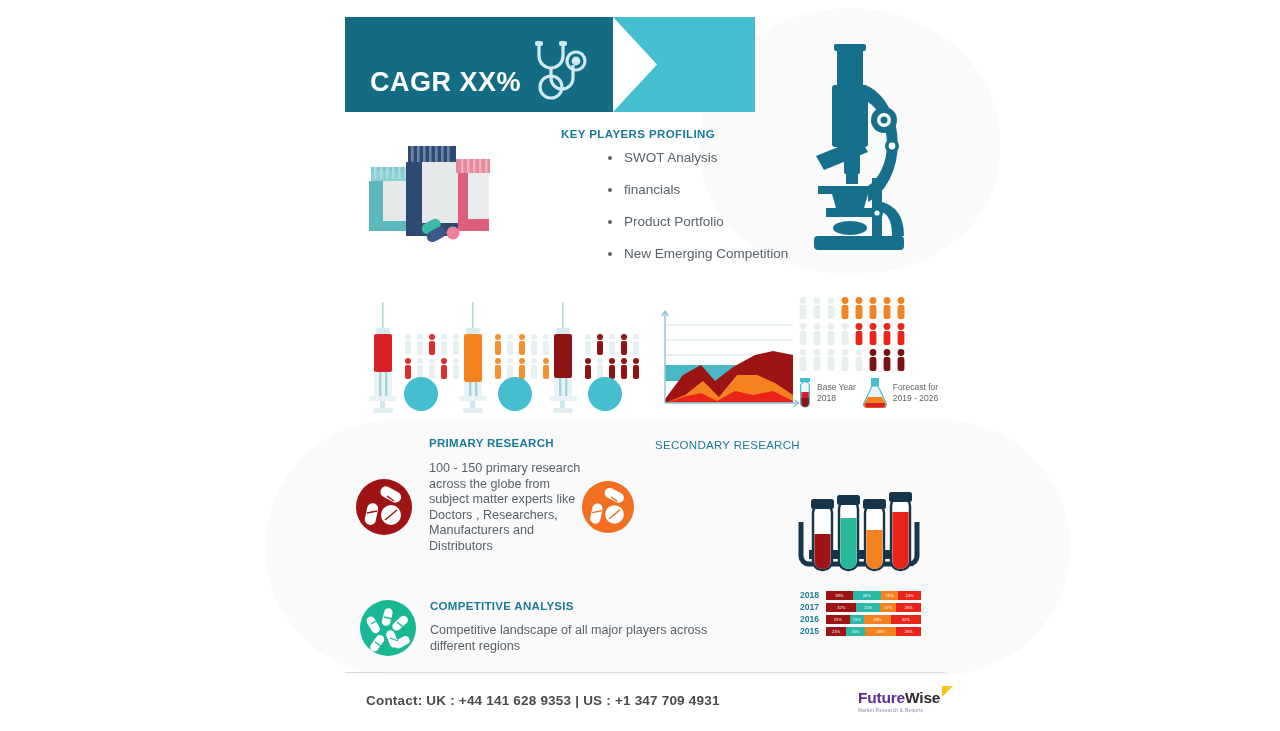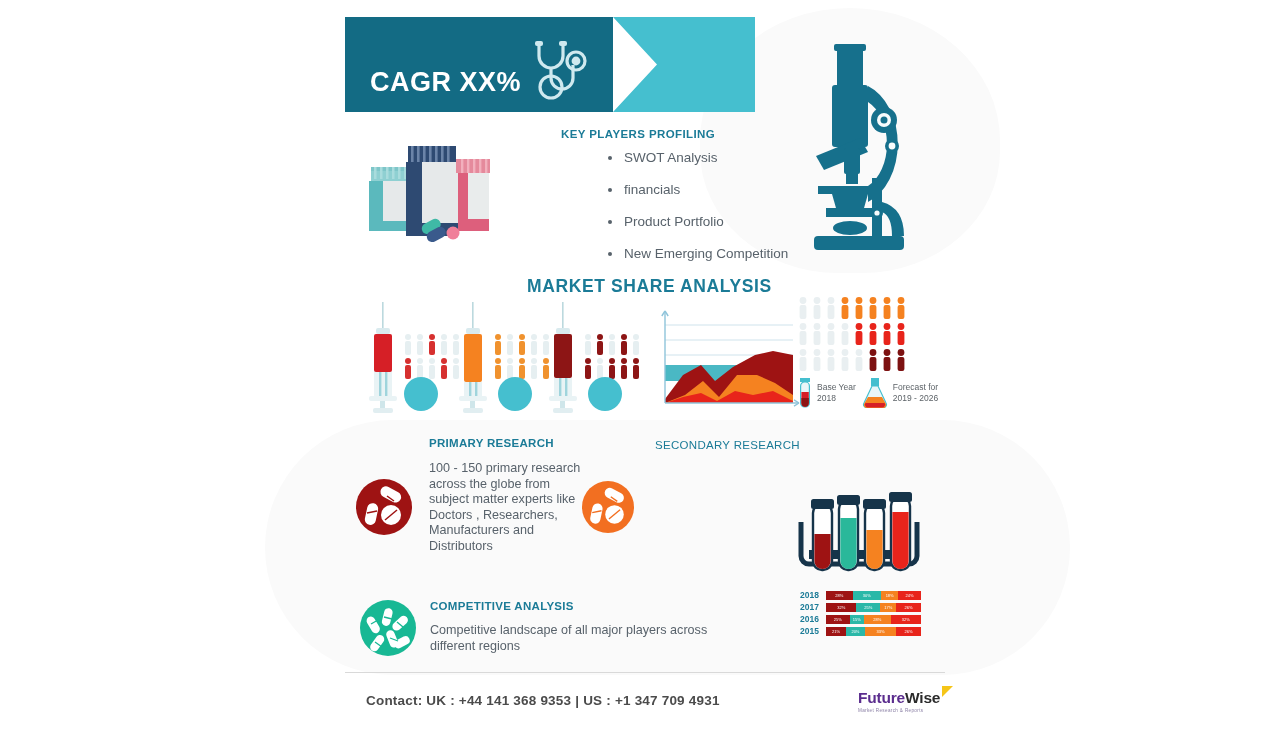--- a/index.html
+++ b/index.html
@@ -216,7 +216,6 @@
     </g>
   </svg>
 
-  <div class="ms-title">MARKET SHARE ANALYSIS</div>
 
   <svg class="syringes" width="290" height="115" viewBox="0 0 290 115">
     <g>

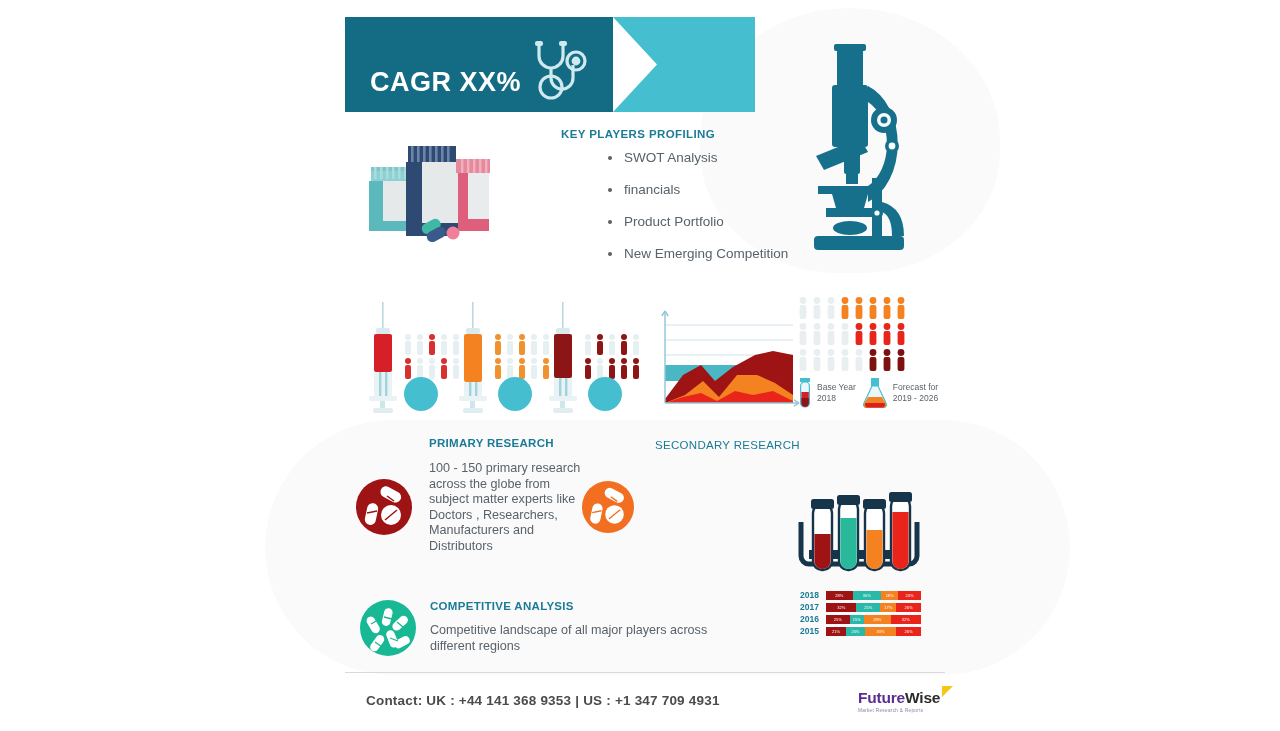--- a/index.html
+++ b/index.html
@@ -670,7 +670,7 @@
 
   <div class="contact">
     <span class="lbl">Contact:</span>
-    <span>UK : +44 141 368 9353</span>
+    <span>UK : +44 141 628 9353</span>
     <span>|</span>
     <span>US : +1 347 709 4931</span>
   </div>

